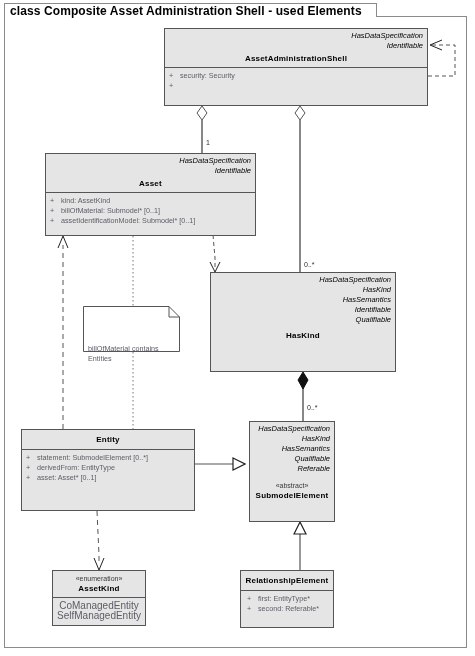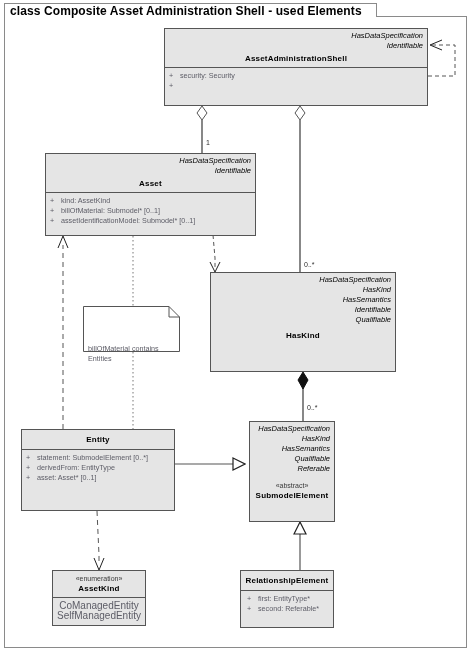--- a/index.html
+++ b/index.html
@@ -320,7 +320,7 @@
     </div>
   </div>
 
-  <div class="uml-class" style="left:21px; top:429px; width:154px; height:82px;">
+  <div class="uml-class" style="left:21px; top:429px; width:174px; height:82px;">
     <div class="sect">
       <div class="cls-name-wrap" style="padding-top:4px;padding-bottom:4px;">
         <div class="cls-name">Entity</div>

